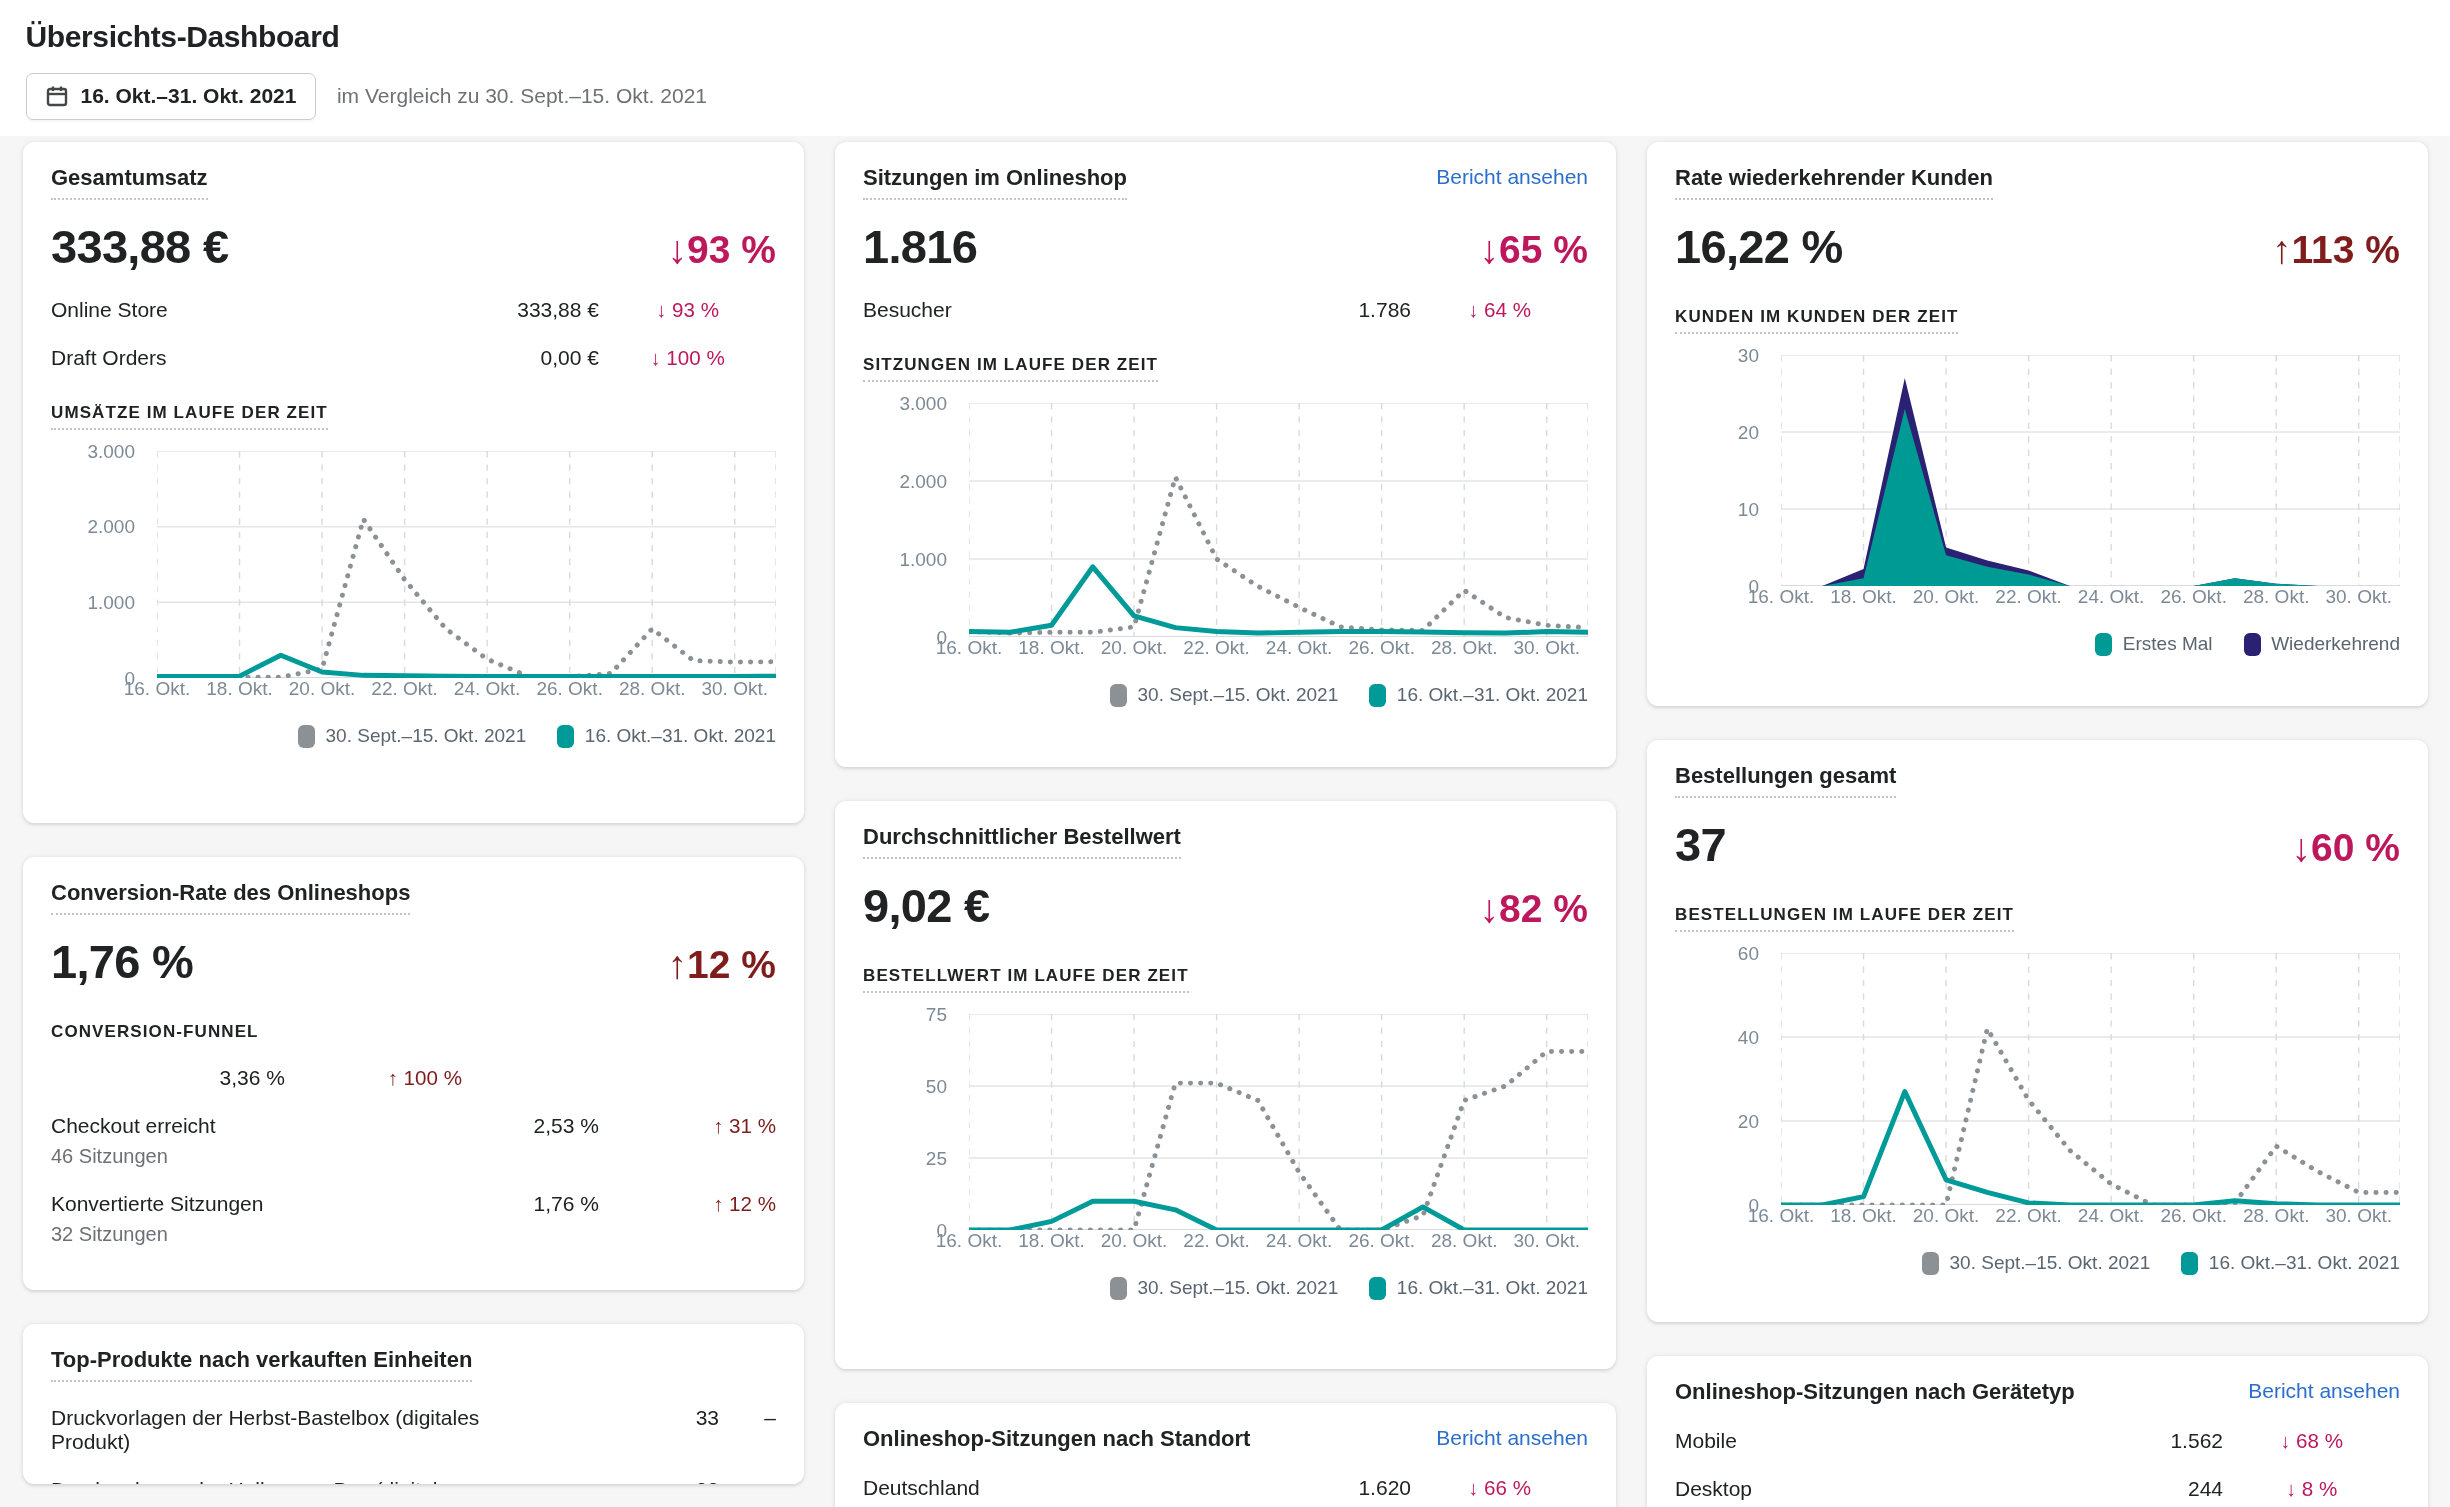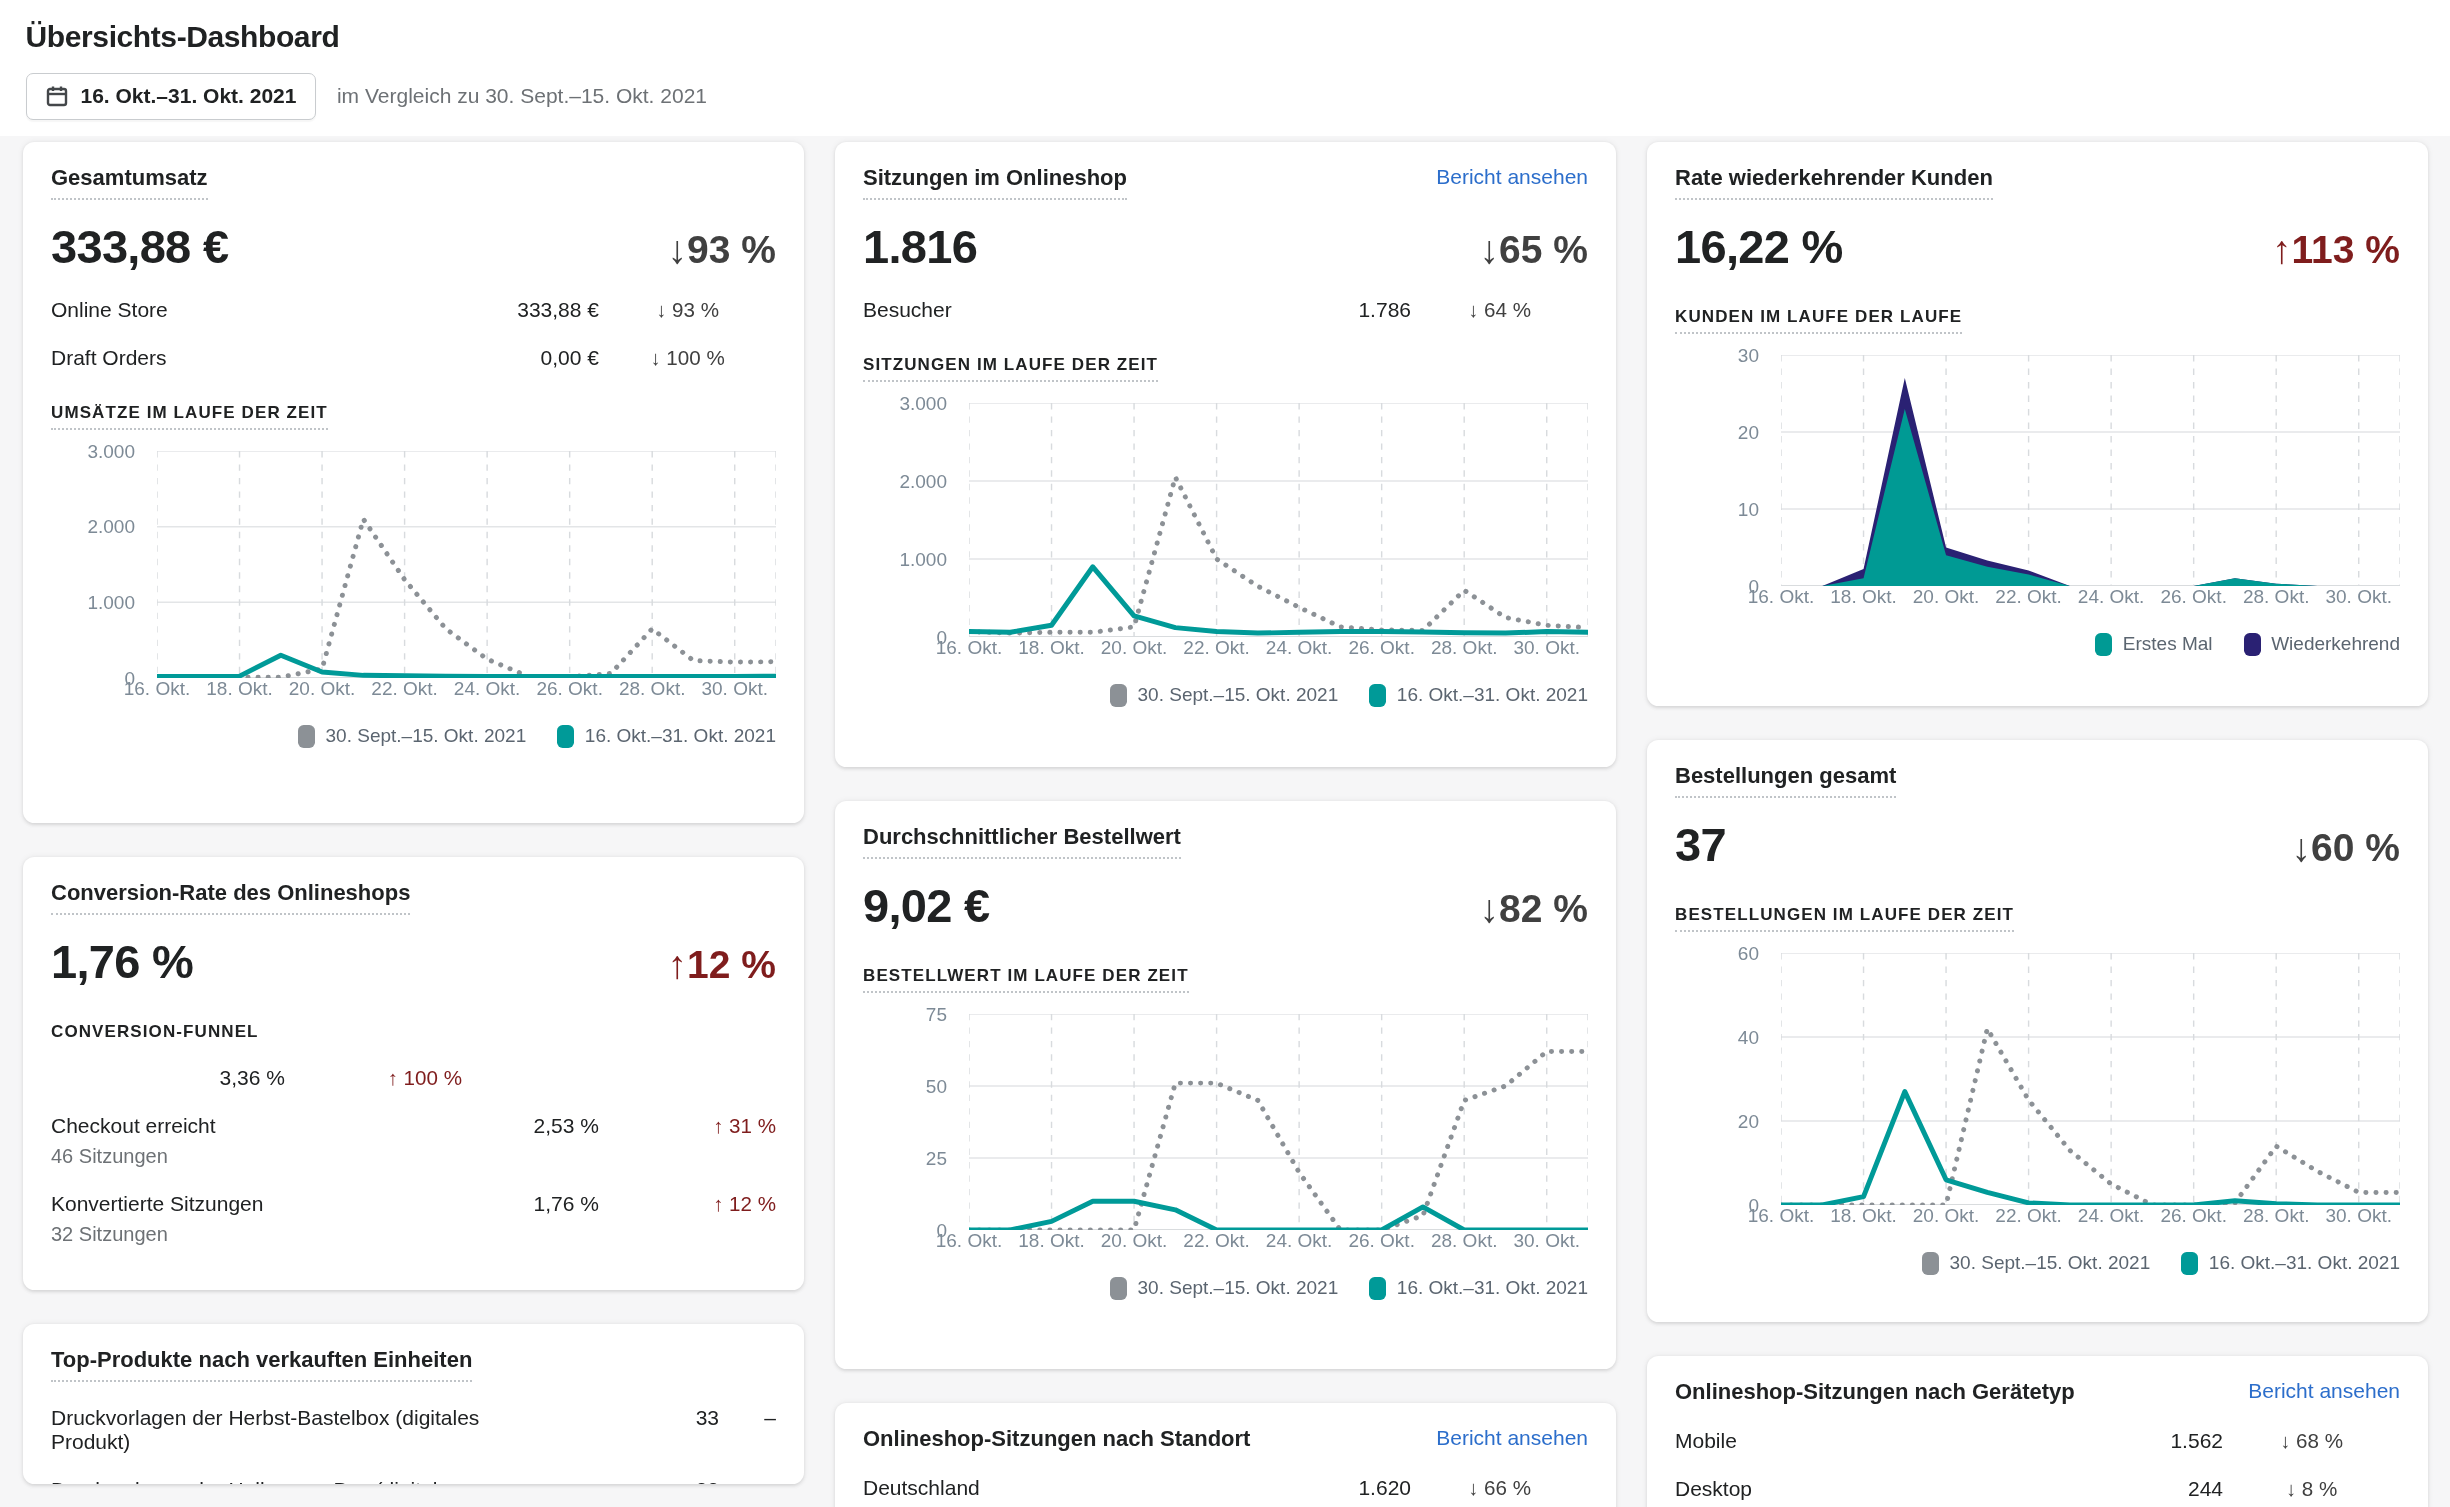--- a/index.html
+++ b/index.html
@@ -26,7 +26,7 @@
   .value-row{display:flex;justify-content:space-between;align-items:baseline;margin-top:18.5px;}
   .big-value{font-size:47px;font-weight:700;letter-spacing:-0.7px;}
   .big-delta{font-size:39px;font-weight:600;}
-  .neg{color:#404040}.pos{color:#7f1d1d}
+  .neg{color:#be185d}.pos{color:#7f1d1d}
   .rows{margin-top:15.6px;}
   .mrow{display:flex;align-items:baseline;font-size:21px;margin-top:24px;}
   .mrow .lbl{flex:1;}

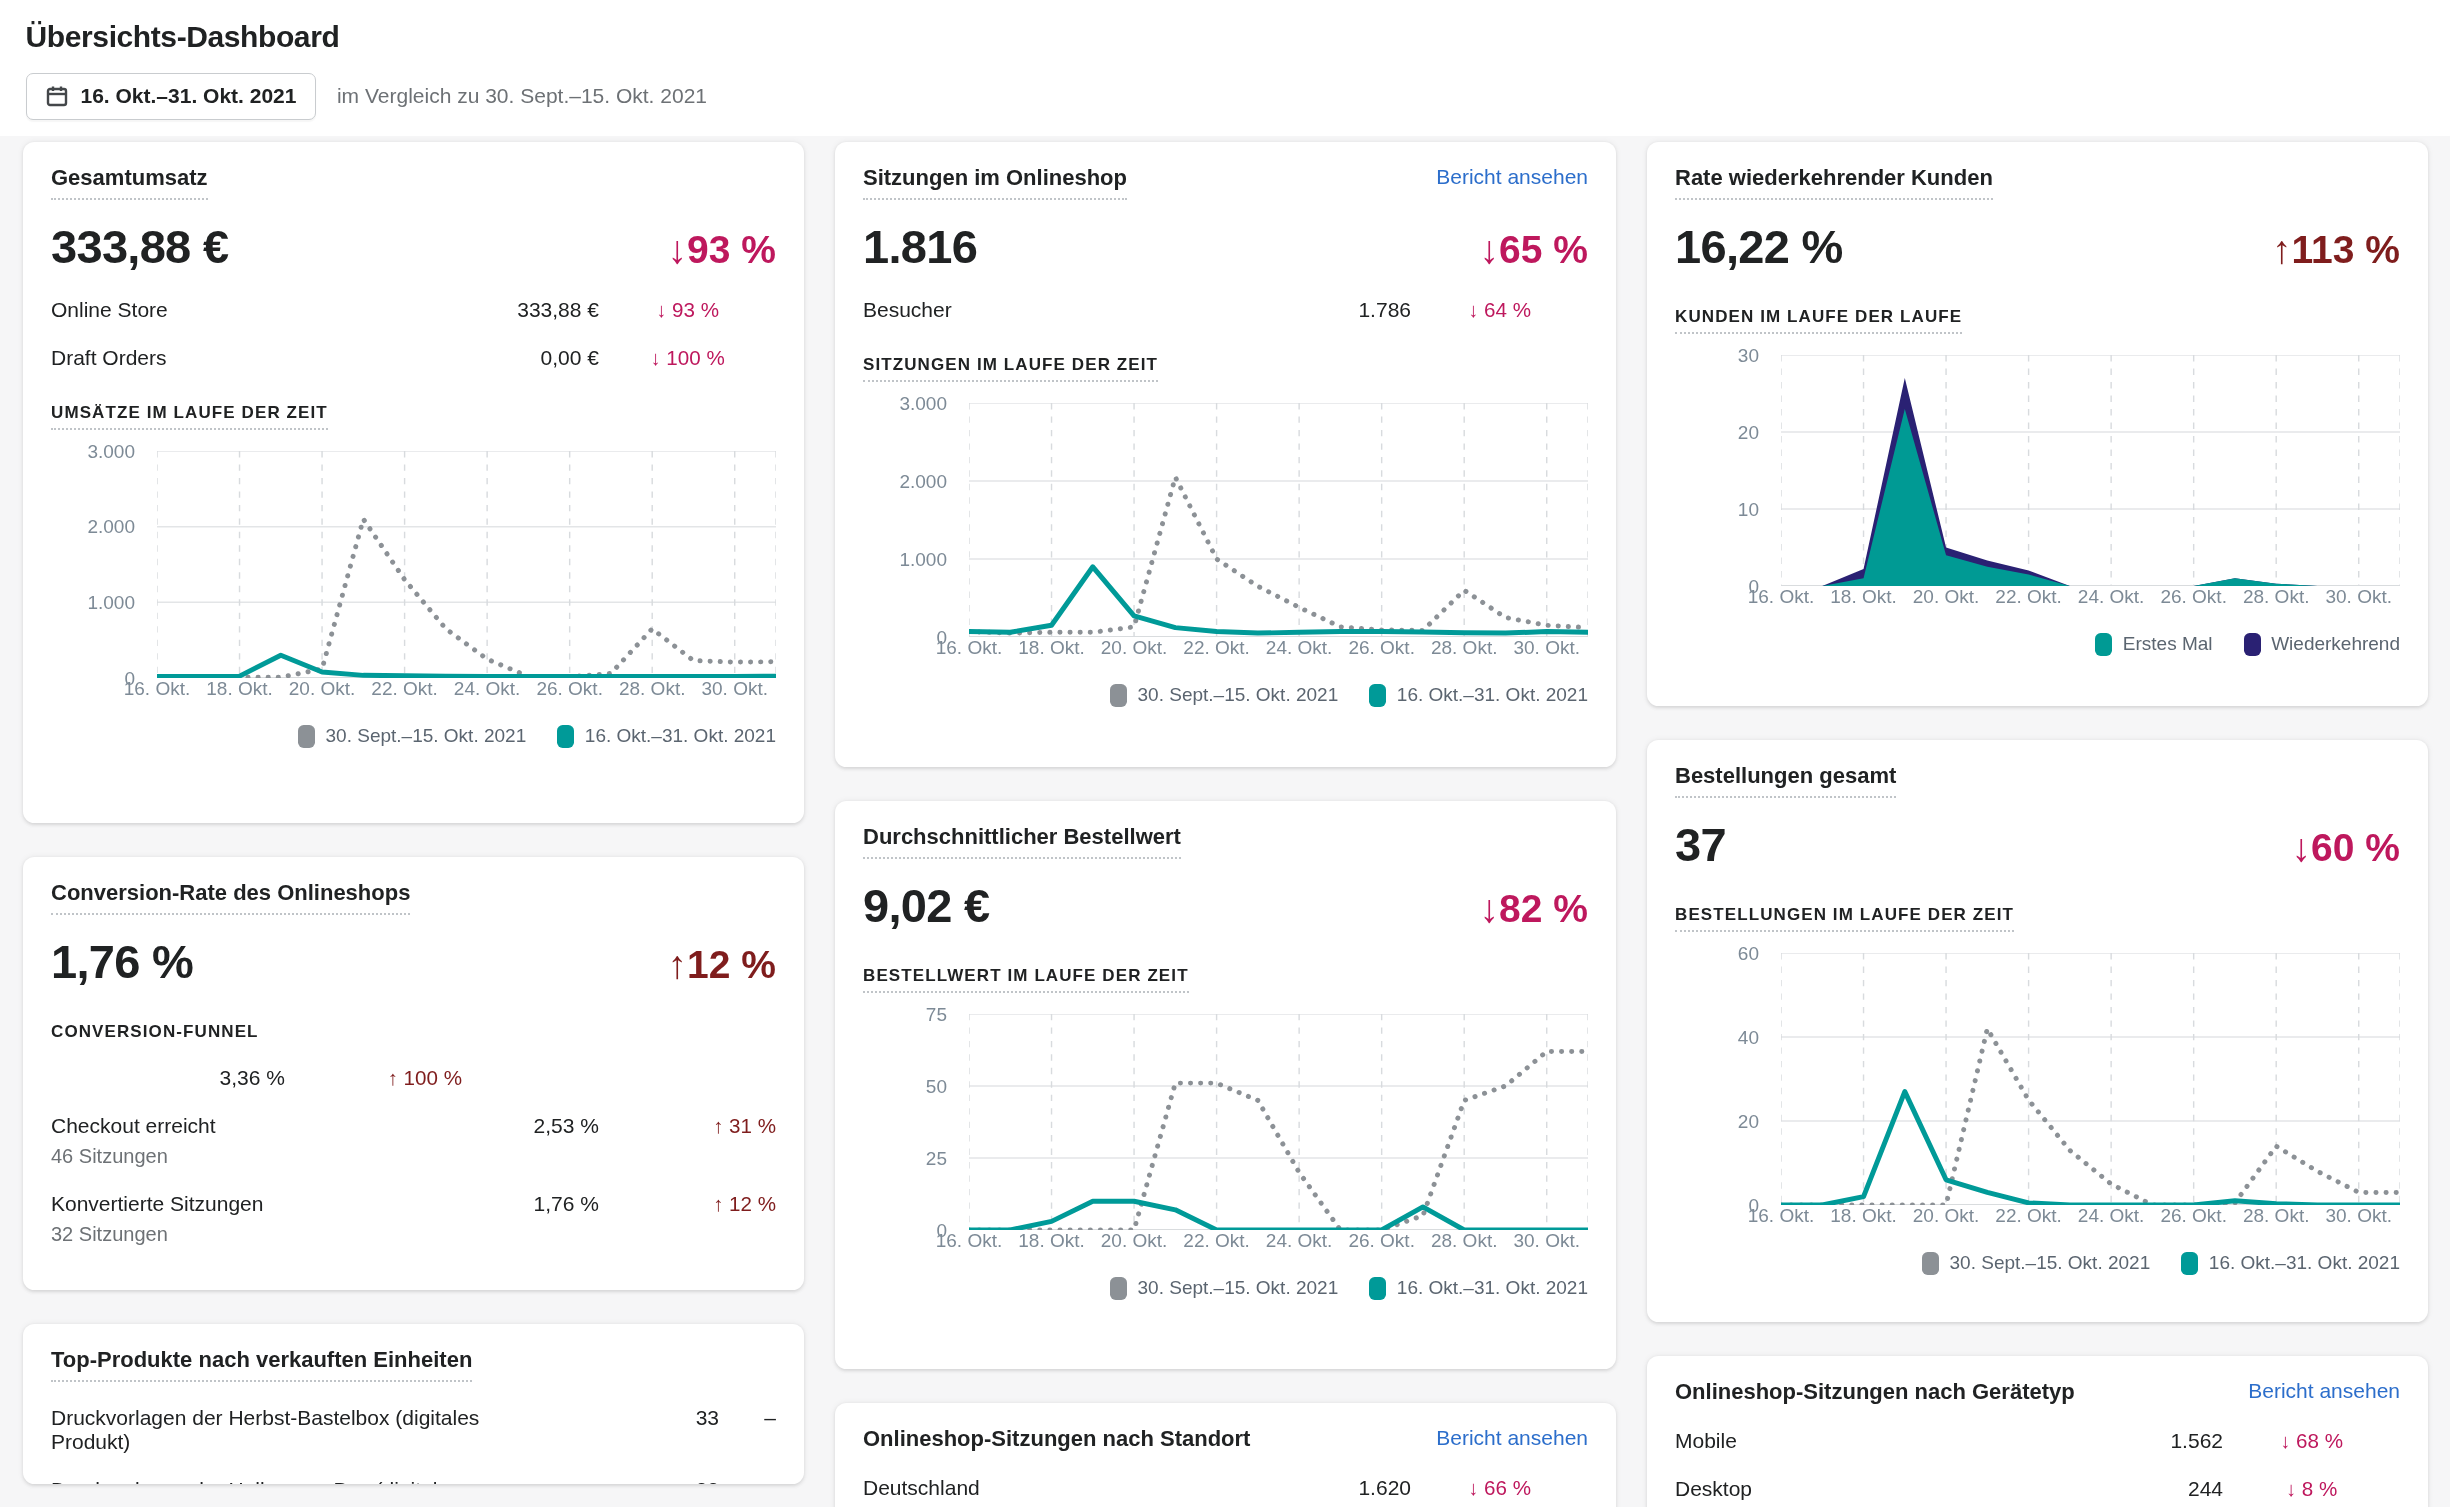--- a/index.html
+++ b/index.html
@@ -349,7 +349,7 @@
         <span class="big-value">16,22 %</span>
         <span class="big-delta pos">↑113 %</span>
       </div>
-      <span class="caps dotted">KUNDEN IM LAUFE DER LAUFE</span>
+      <span class="caps dotted">KUNDEN IM KUNDEN DER ZEIT</span>
       <div class="chart">
           <div class="plotwrap">
             <div class="ylabels">

